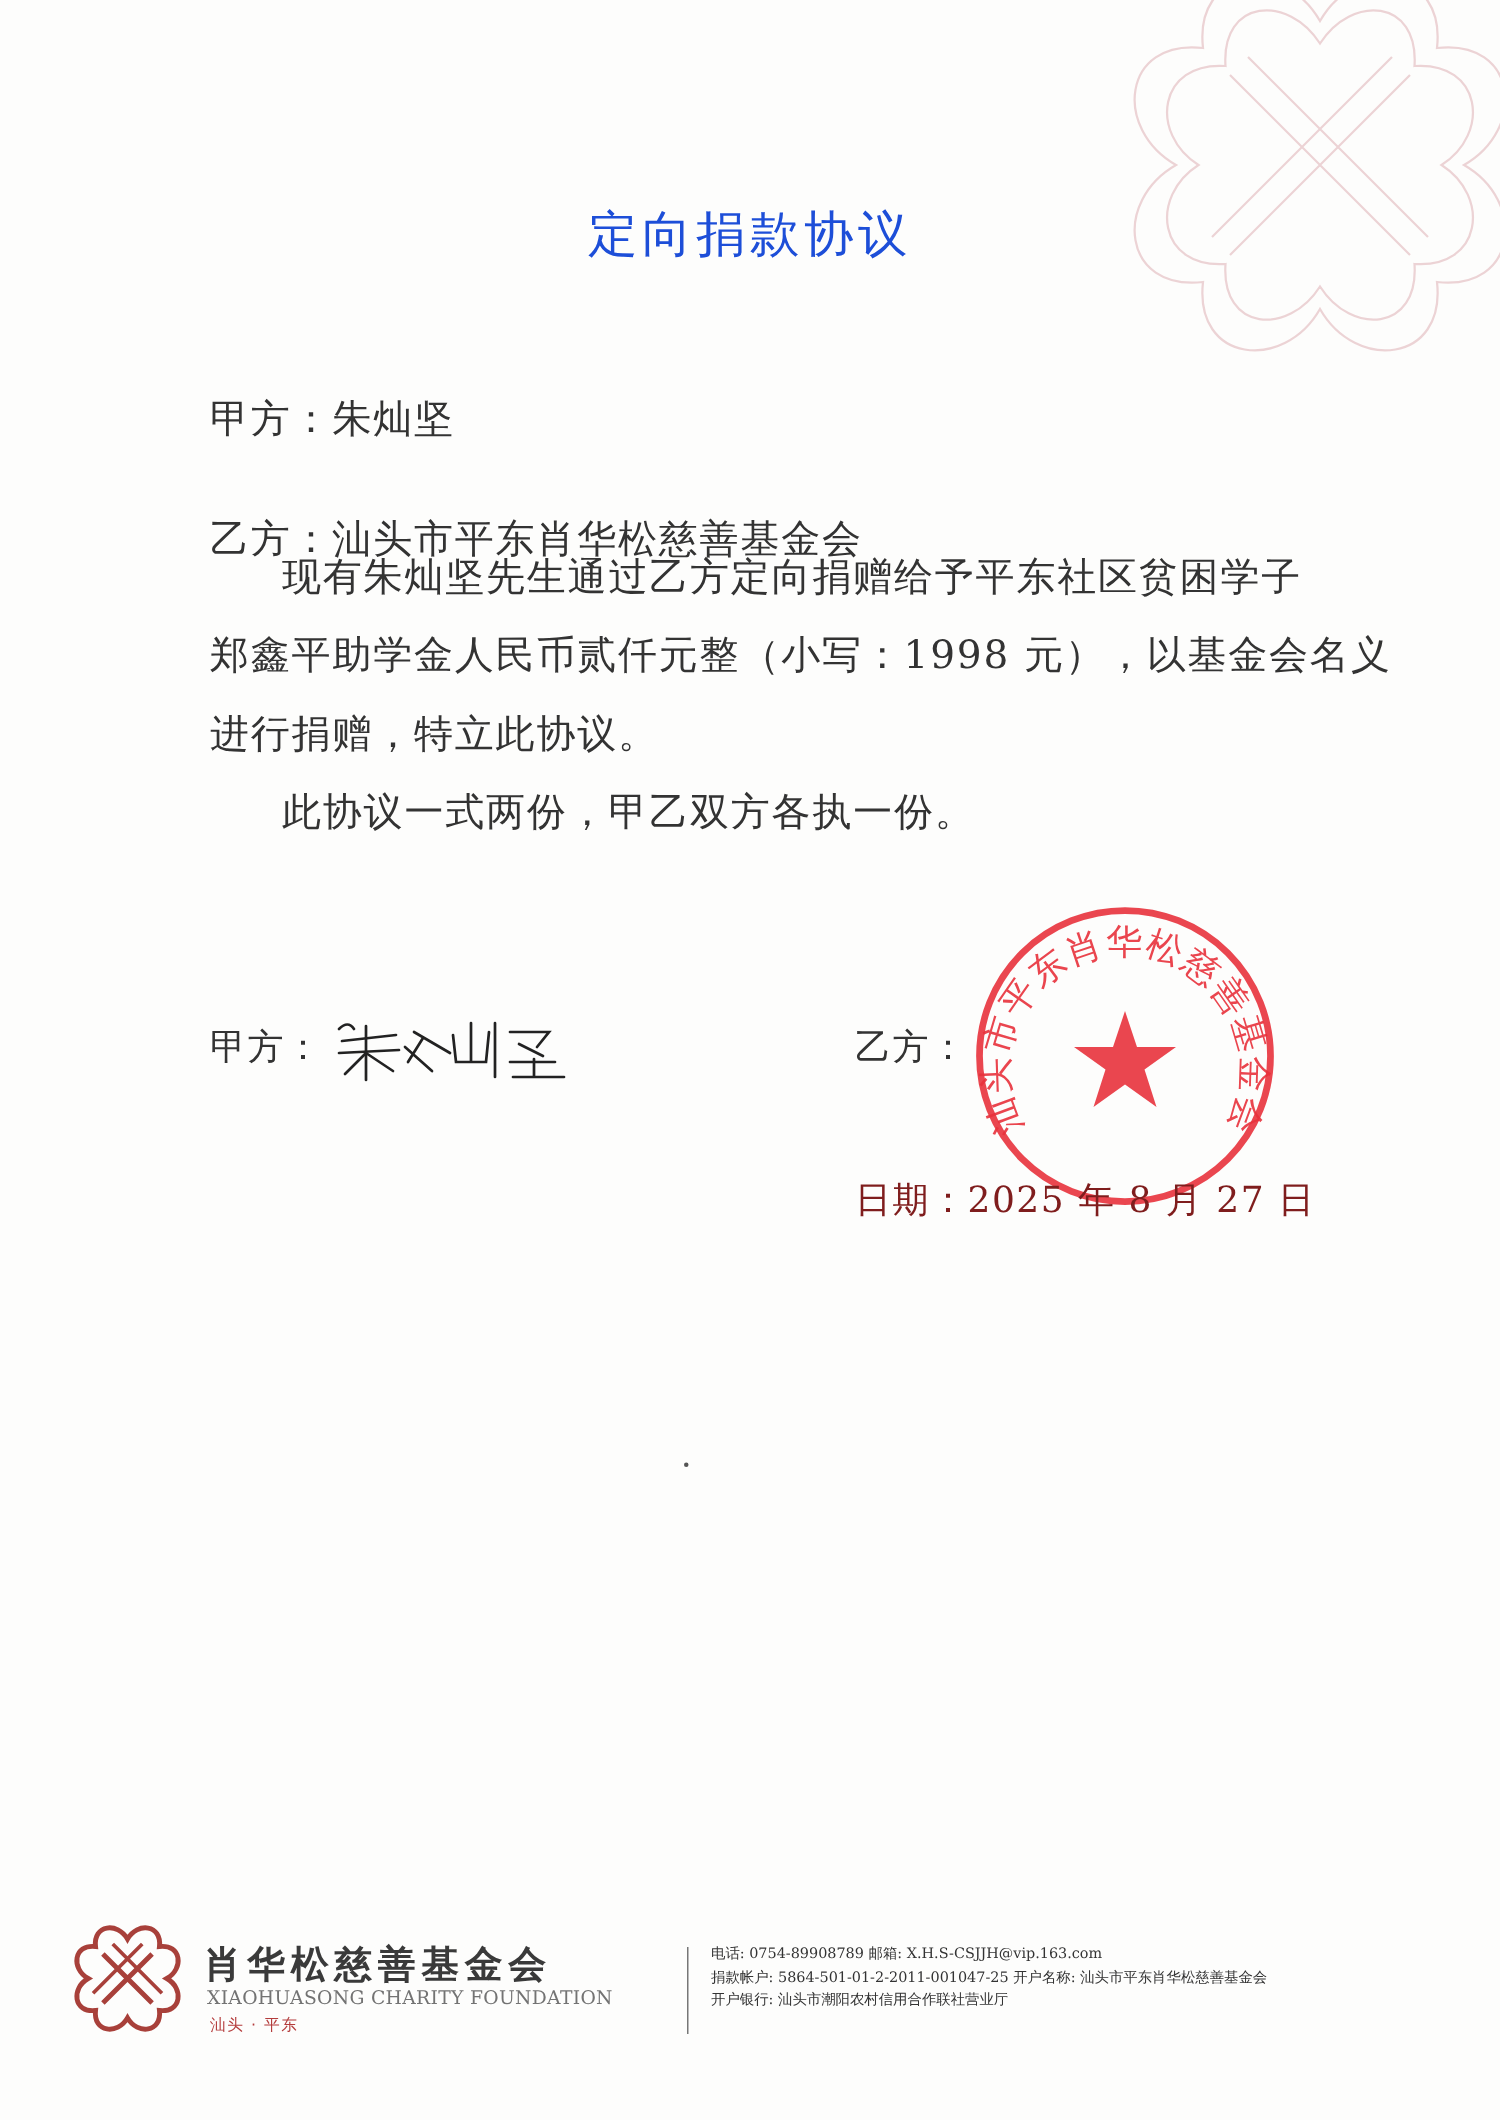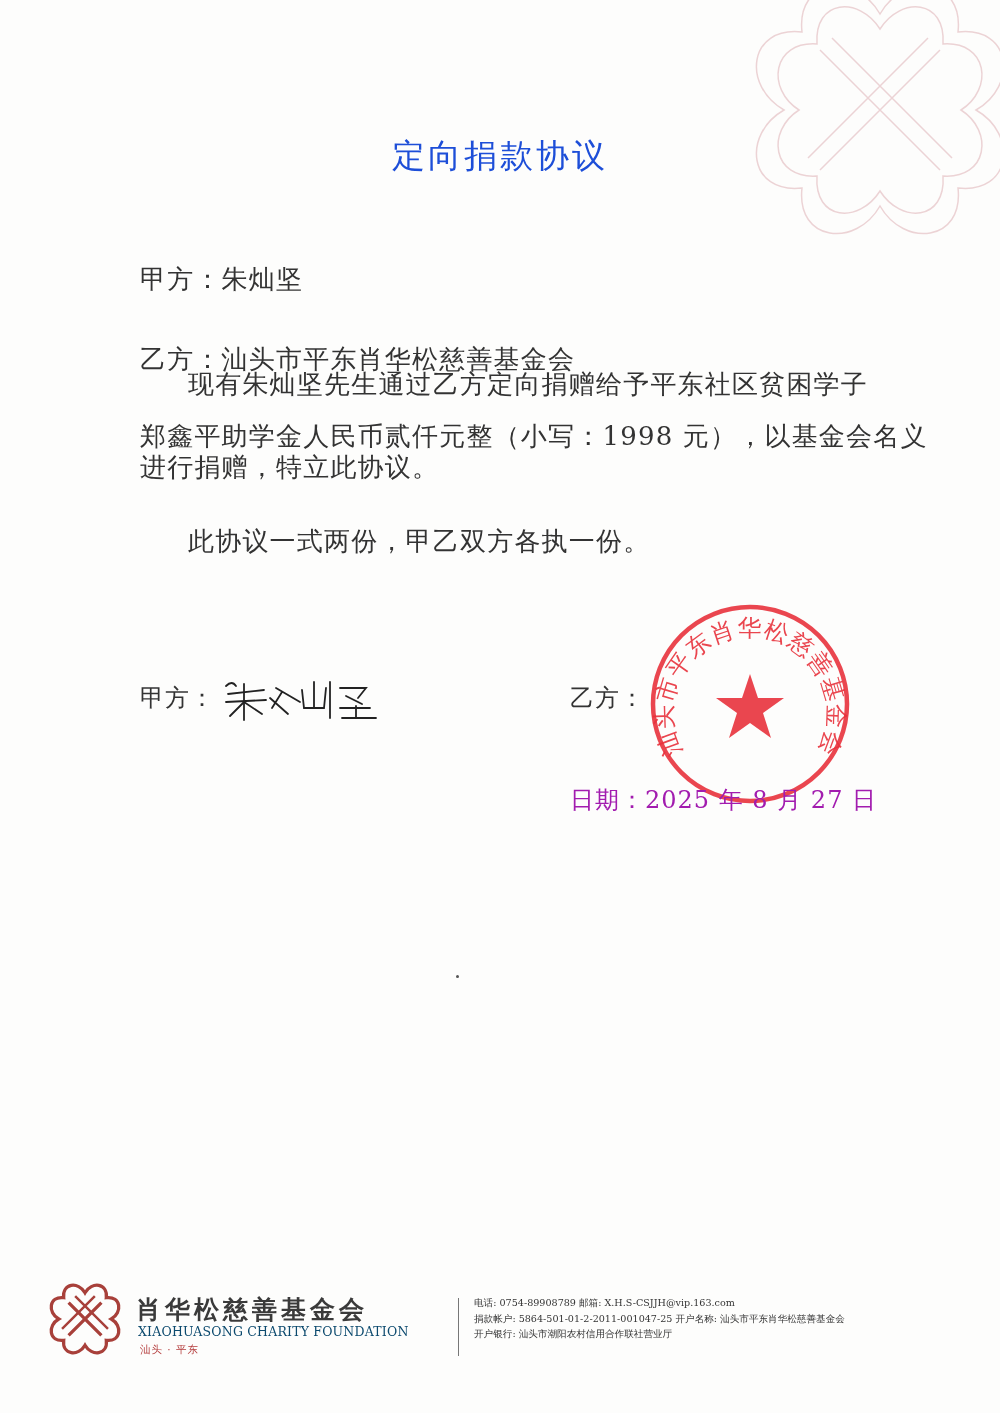--- a/index.html
+++ b/index.html
@@ -70,7 +70,7 @@
 
 <div class="line indent" style="top:367px;">现有朱灿坚先生通过乙方定向捐赠给予平东社区贫困学子</div>
 <div class="line" style="top:419px;">郑鑫平助学金人民币贰仟元整（小写：1998 元），以基金会名义</div>
-<div class="line" style="top:450px;">进行捐赠，特立此协议。</div>
+<div class="line" style="top:472px;">进行捐赠，特立此协议。</div>
 <div class="line indent" style="top:524px;font-family:Liberation Mono, monospace;">此协议一式两份，甲乙双方各执一份。</div>
 
 <div class="sig-label" style="left:140px; top:682px;">甲方：</div>

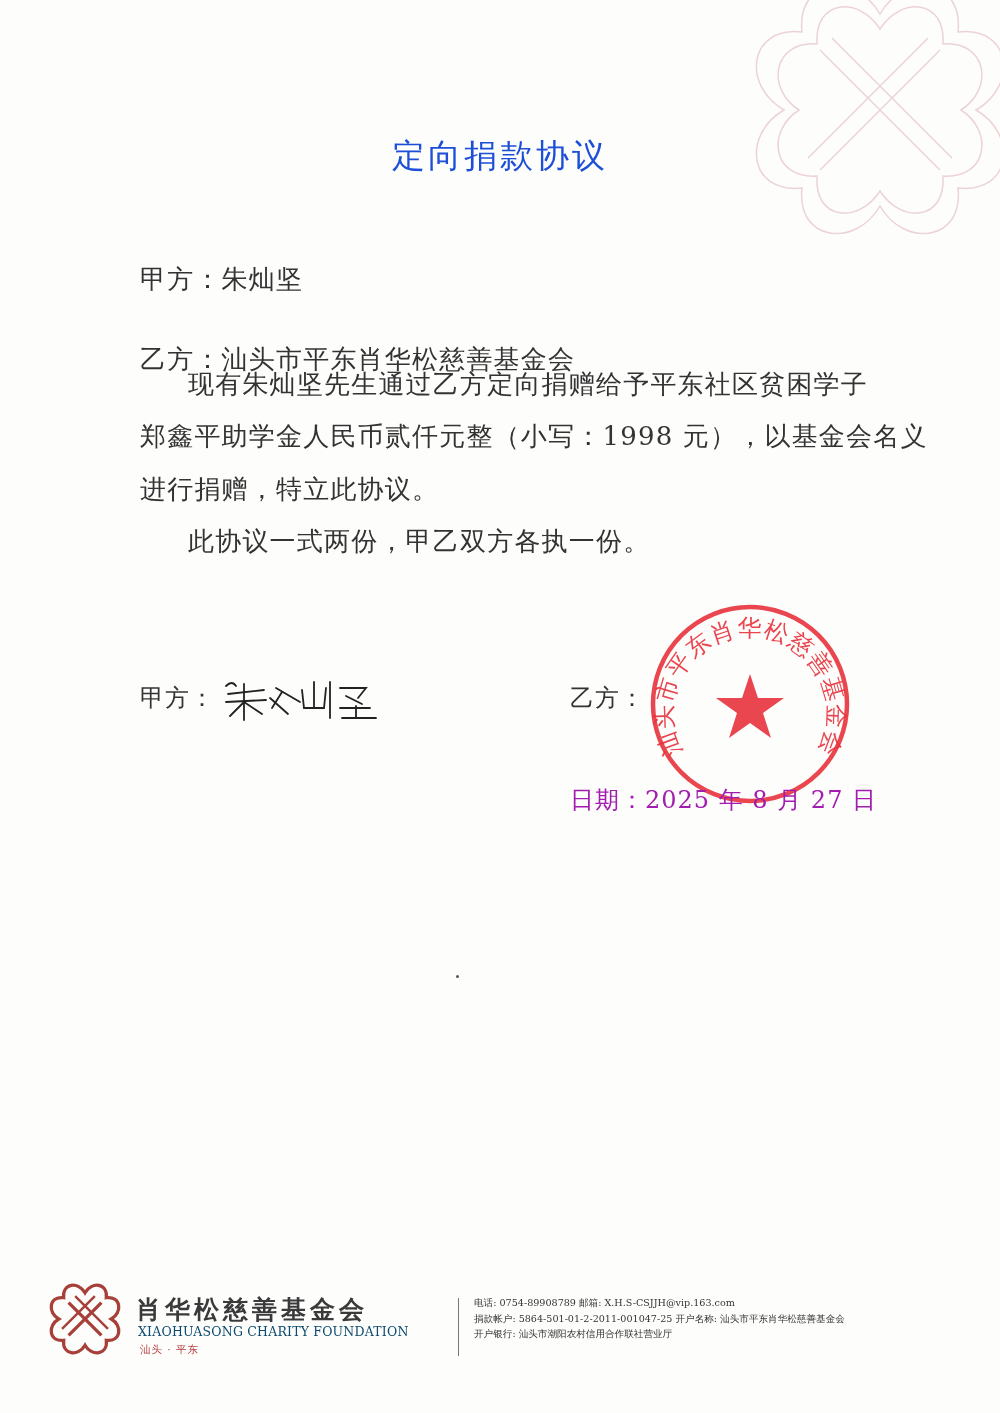--- a/index.html
+++ b/index.html
@@ -21,7 +21,7 @@
   .sig-label { position: absolute; font-size: 24px; color: #333; letter-spacing: 1px; }
   .signature { position: absolute; left: 222px; top: 678px; width: 160px; height: 46px; }
   .seal { position: absolute; left: 648px; top: 602px; width: 204px; height: 204px; }
-  .date-line { position: absolute; left: 570px; top: 784px; font-size: 24px; color: #a21caf; letter-spacing: 1px; white-space: nowrap; }
+  .date-line { position: absolute; left: 570px; top: 784px; font-size: 24px; color: #7f1d1d; letter-spacing: 1px; white-space: nowrap; }
   .dot { position: absolute; width: 3px; height: 3px; background: #555; border-radius: 50%; }
 
   .footer-logo { position: absolute; left: 44px; top: 1278px; width: 82px; height: 82px; }

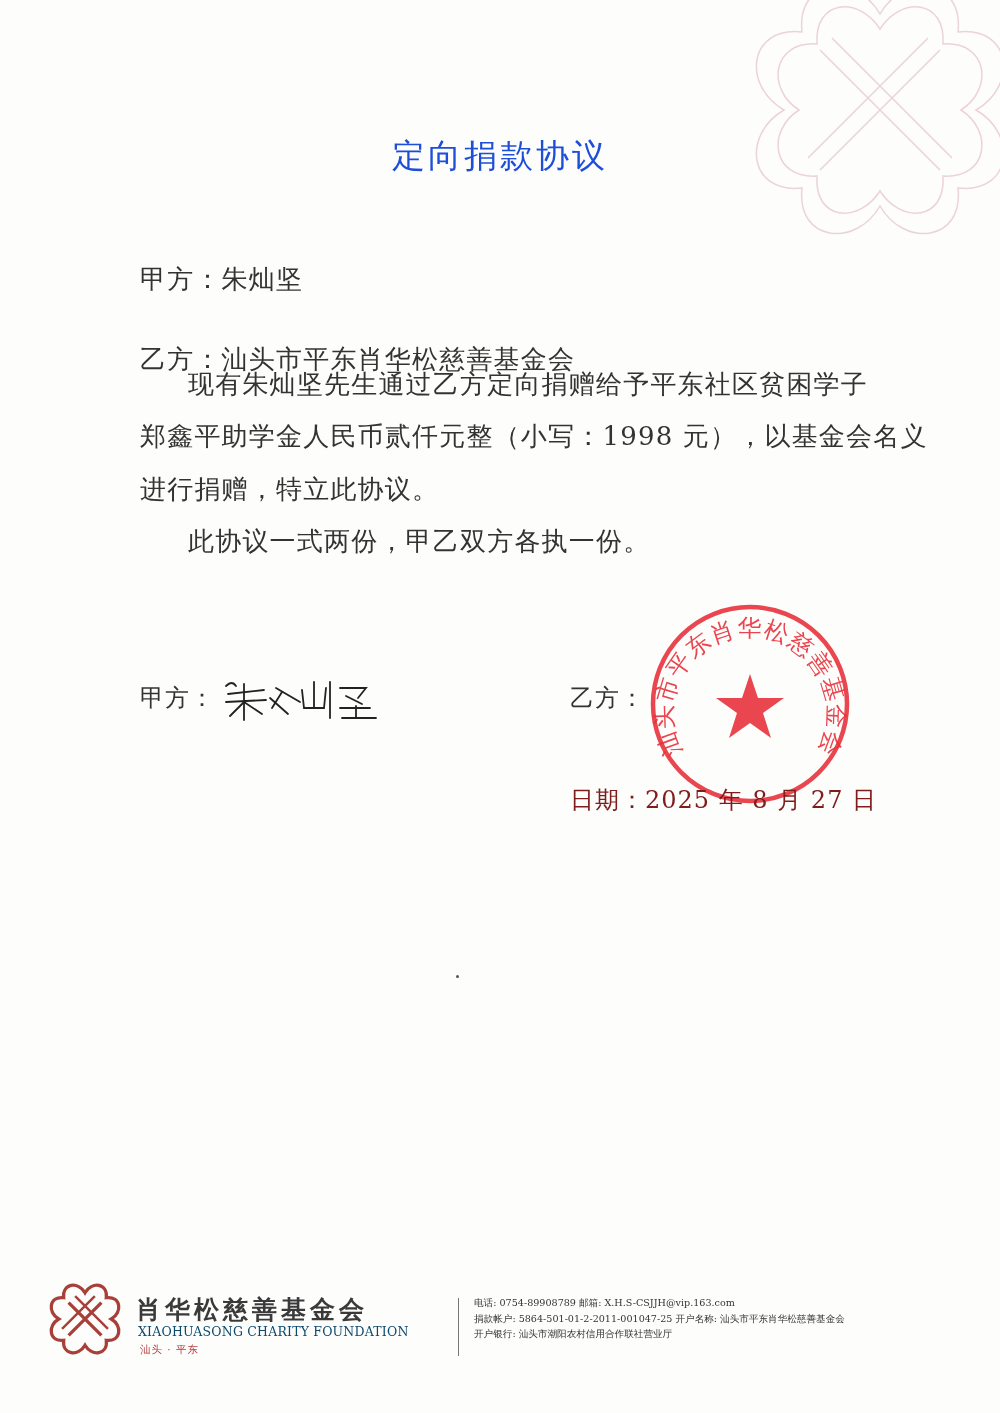--- a/index.html
+++ b/index.html
@@ -33,7 +33,7 @@
   .footer-en {
     position: absolute; left: 138px; top: 1324px;
     font-family: "DejaVu Serif", "Liberation Serif", serif;
-    font-size: 12.5px; color: #0c4a6e; letter-spacing: 0.2px;
+    font-size: 12.5px; color: #737373; letter-spacing: 0.2px;
   }
   .footer-loc {
     position: absolute; left: 140px; top: 1343px;

